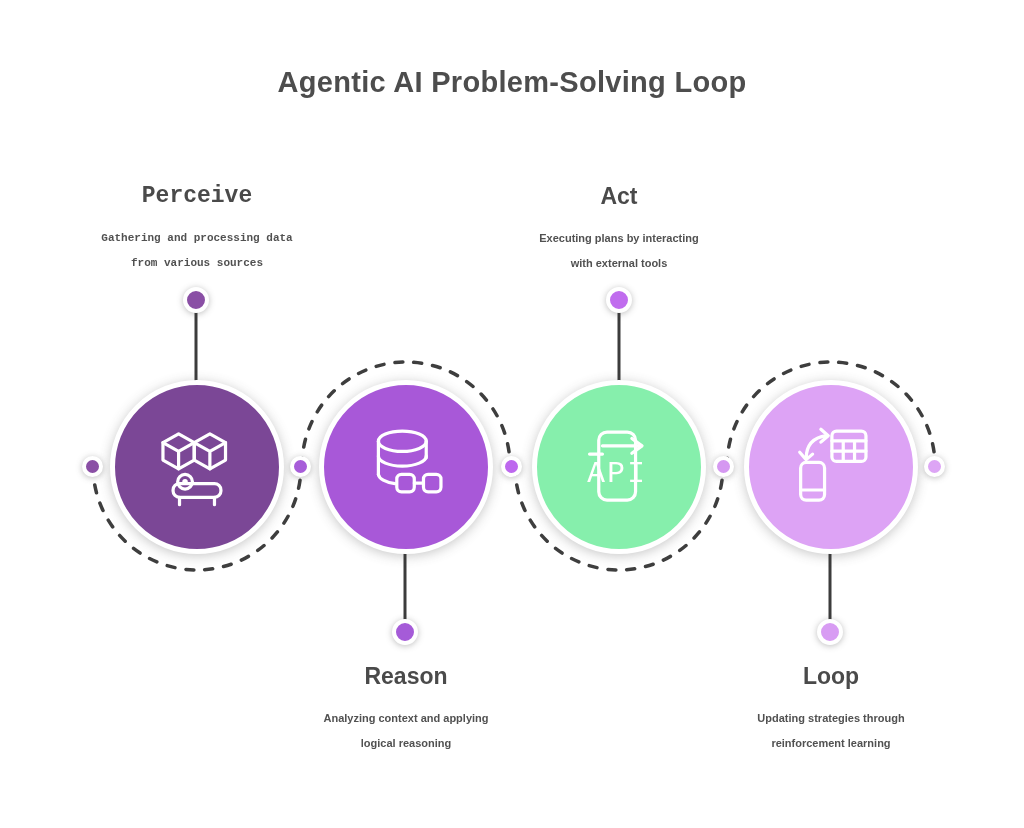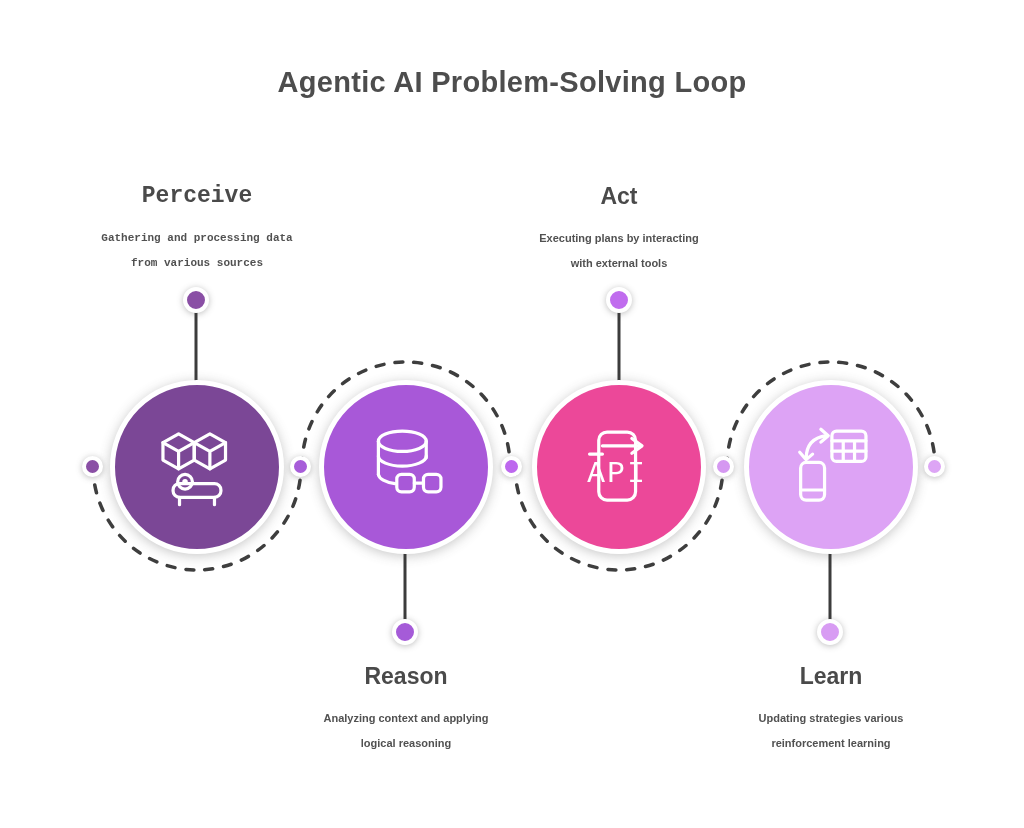--- a/index.html
+++ b/index.html
@@ -109,7 +109,7 @@
       <path class="st" d="M59 67.5 L69 67.5"></path>
     </svg>
   </div>
-  <div class="circle pos-c3" style="background-color: #ec4899;">
+  <div class="circle pos-c3" style="background-color: #86efac;">
     <svg class="icon" viewBox="0 0 100 100">
       <rect class="st" x="28" y="12" width="40" height="74" rx="9"></rect>
       <path class="st" d="M32 27 L73 27"></path>

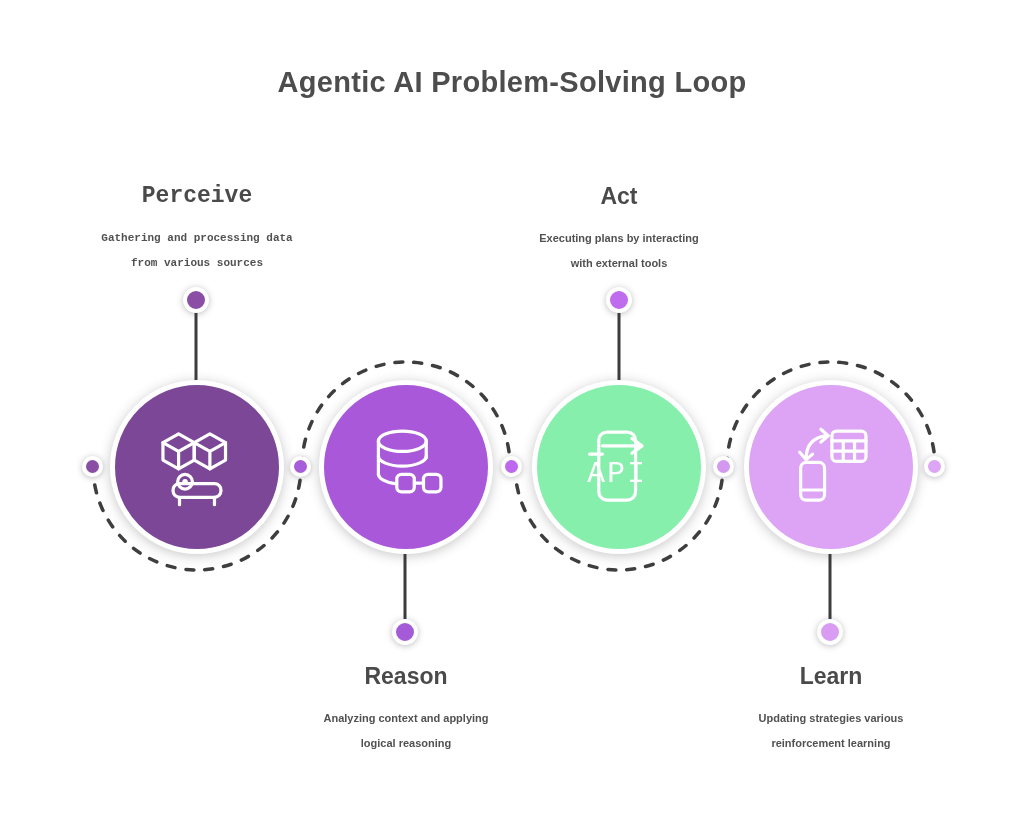--- a/index.html
+++ b/index.html
@@ -80,7 +80,7 @@
 logical reasoning</p>
   </div>
   <div class="step-label lbl-learn">
-    <h2>Learn</h2>
+    <h2>Loop</h2>
     <p>Updating strategies various
 reinforcement learning</p>
   </div>

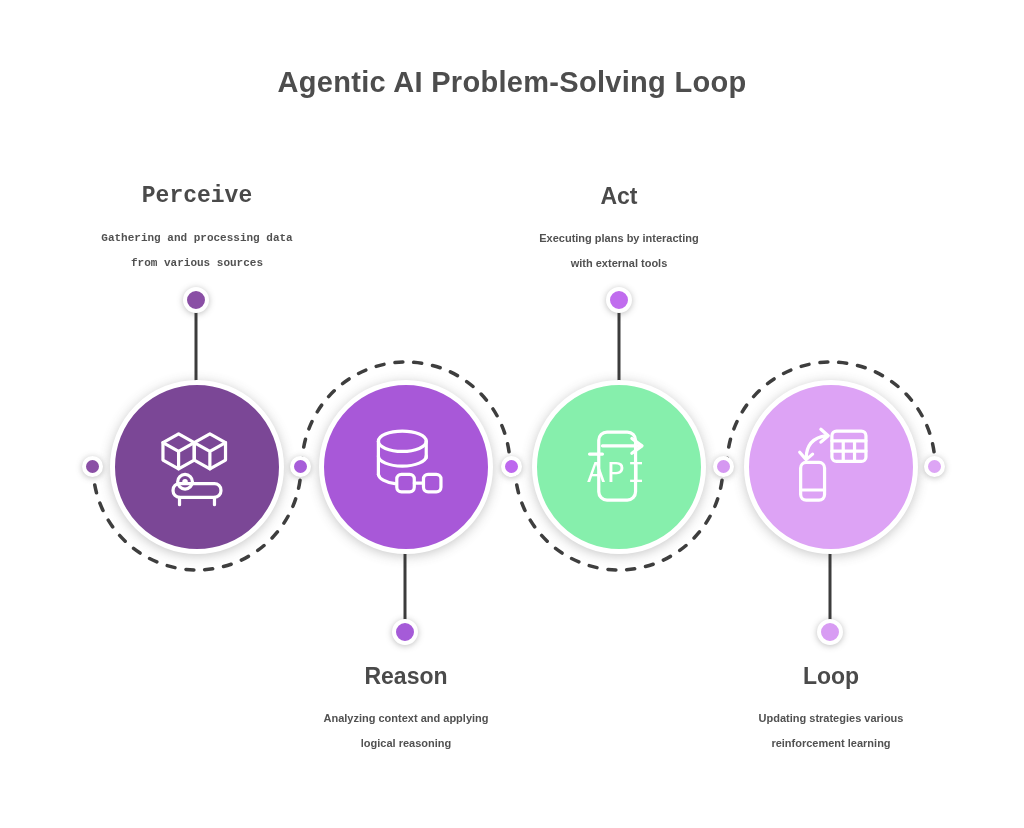--- a/index.html
+++ b/index.html
@@ -81,7 +81,7 @@
   </div>
   <div class="step-label lbl-learn">
     <h2>Loop</h2>
-    <p>Updating strategies various
+    <p>Updating strategies through
 reinforcement learning</p>
   </div>
 

